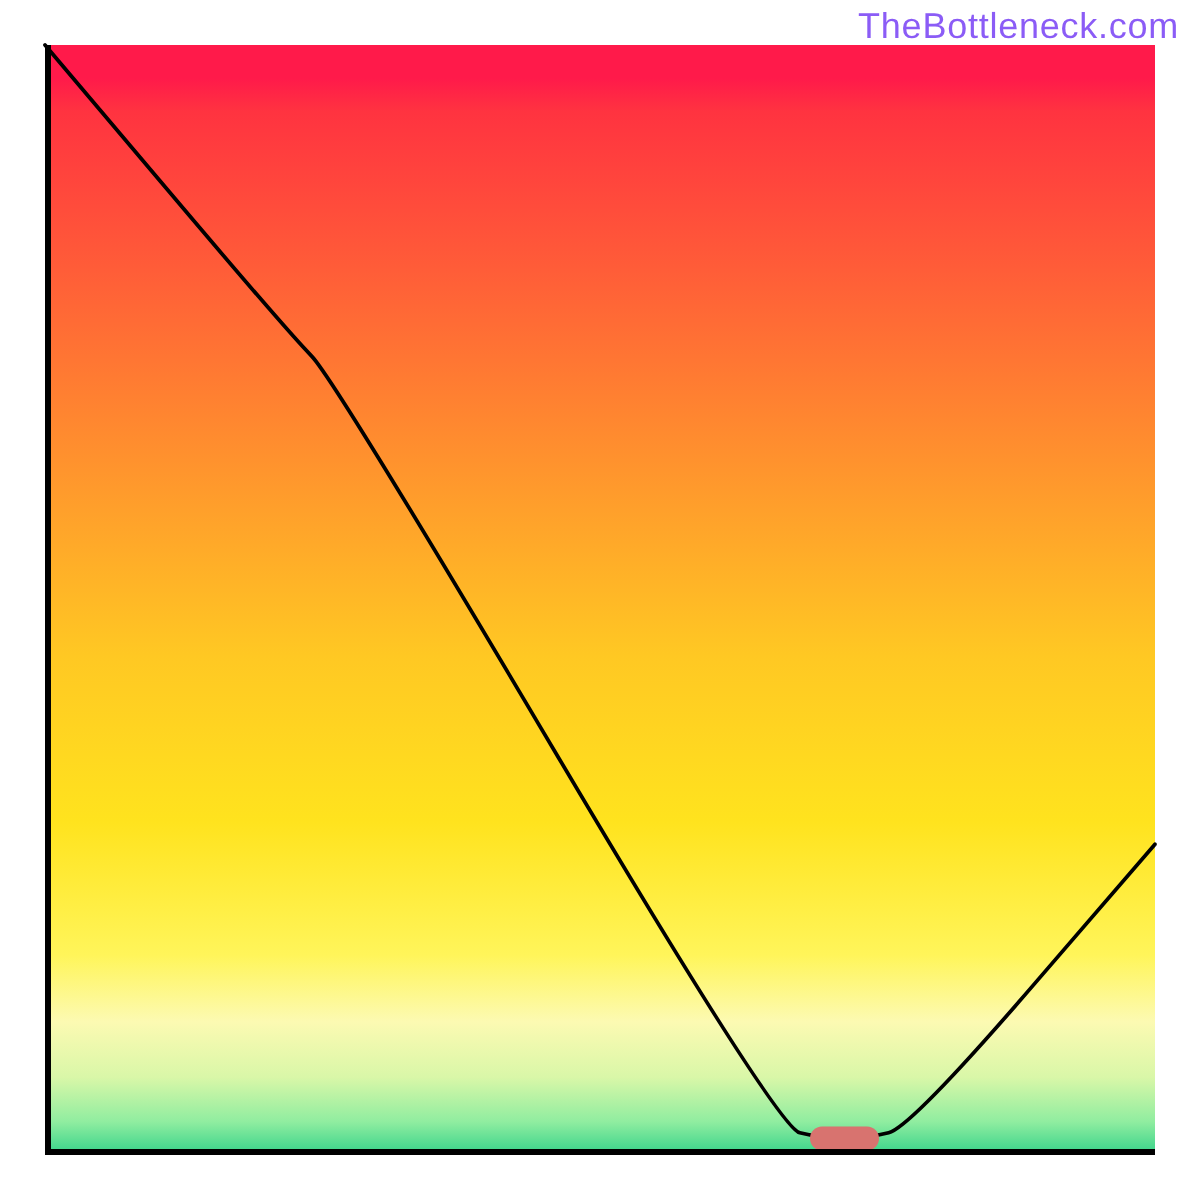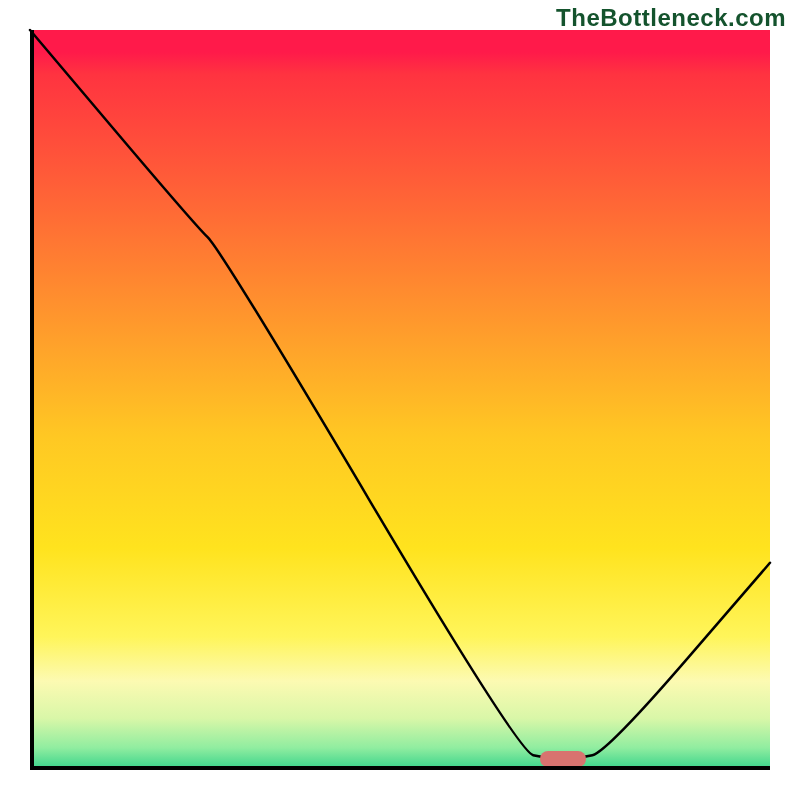--- a/index.html
+++ b/index.html
@@ -12,8 +12,8 @@
     right: 14px;
     font-family: Arial, Helvetica, sans-serif;
     font-size: 24px;
-    font-weight: 700;
-    color: #14532d;
+    font-weight: 400;
+    color: #8b5cf6;
     letter-spacing: 0.5px;
   }
 

